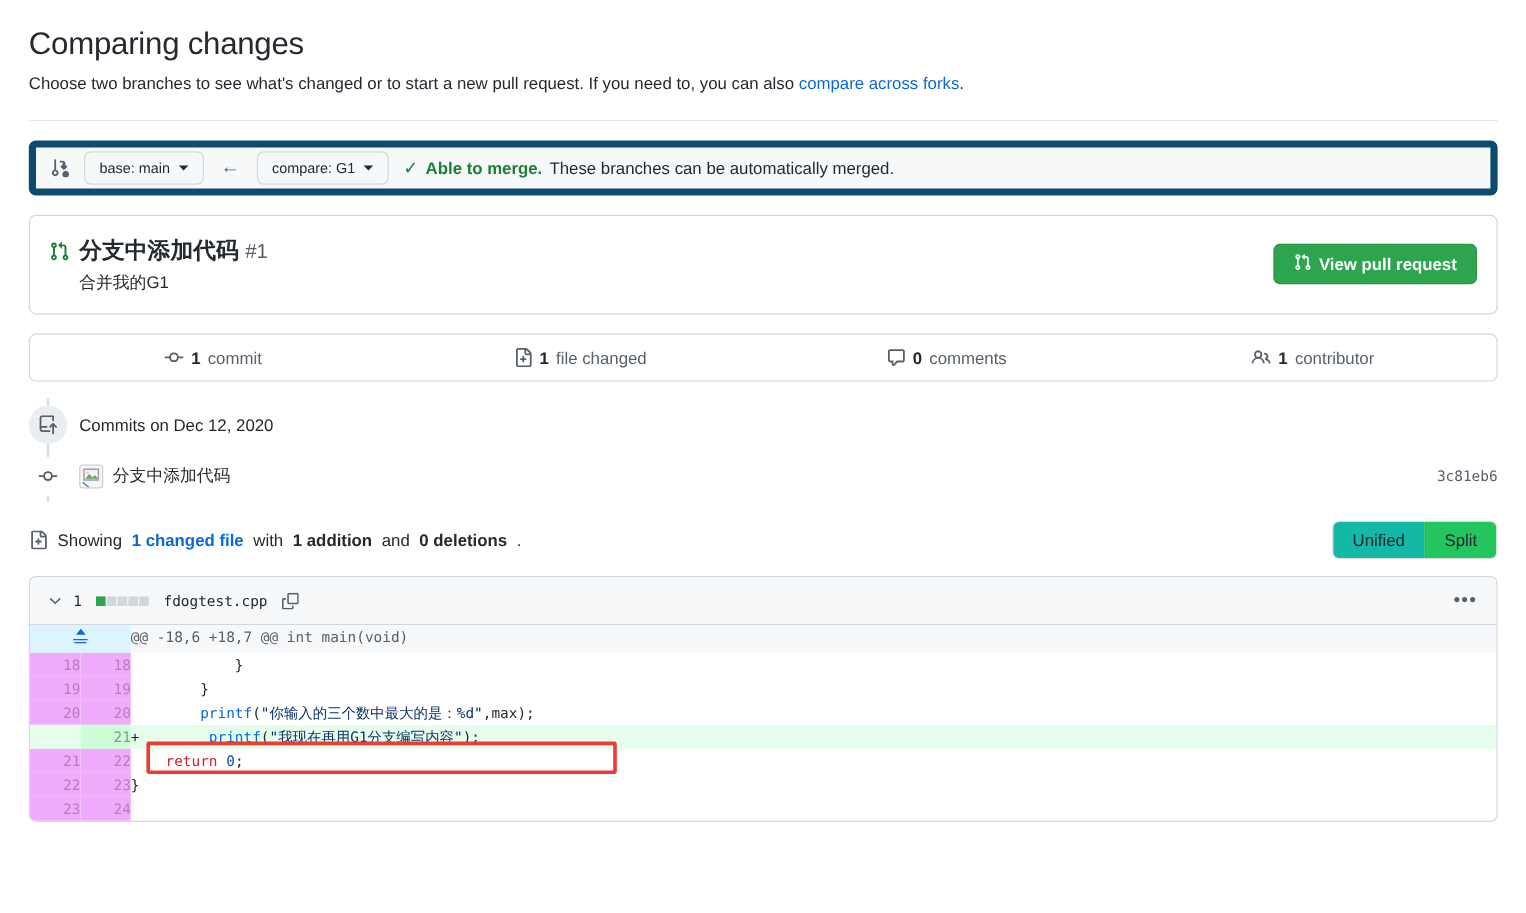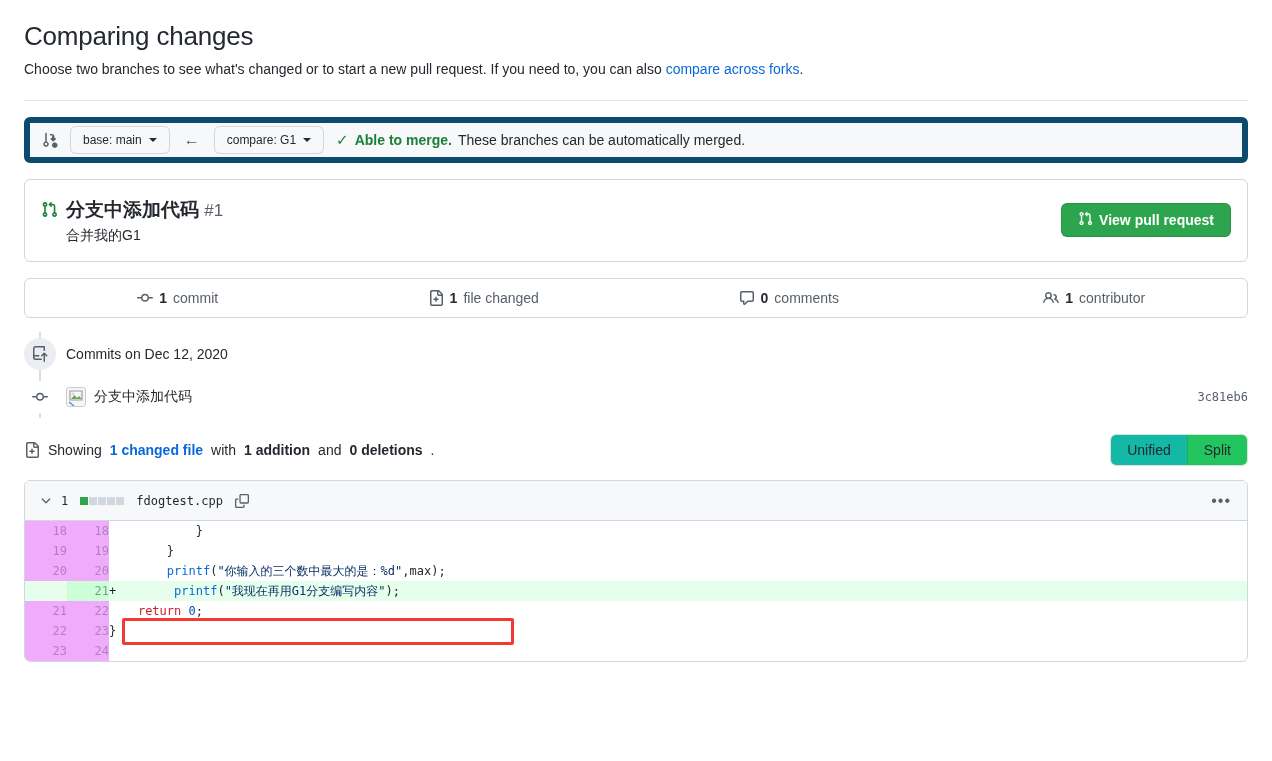--- a/index.html
+++ b/index.html
@@ -353,6 +353,14 @@
 
     <table class="diff">
       <tbody>
+        <tr class="hunk">
+          <td class="expand" colspan="2">
+            <svg width="16" height="16" viewBox="0 0 16 16" fill="currentColor">
+                <path d="M8.177 1.073a.25.25 0 0 1 .396 0l3.5 4.5A.25.25 0 0 1 11.875 6h-7A.25.25 0 0 1 4.677 5.573ZM2 9.5h12v1H2Zm1 2.5h10v1H3Z"></path>
+              </svg>
+          </td>
+          <td class="code">@@ -18,6 +18,7 @@ int main(void)</td>
+        </tr>
 
         <tr>
           <td class="ln">18</td>

